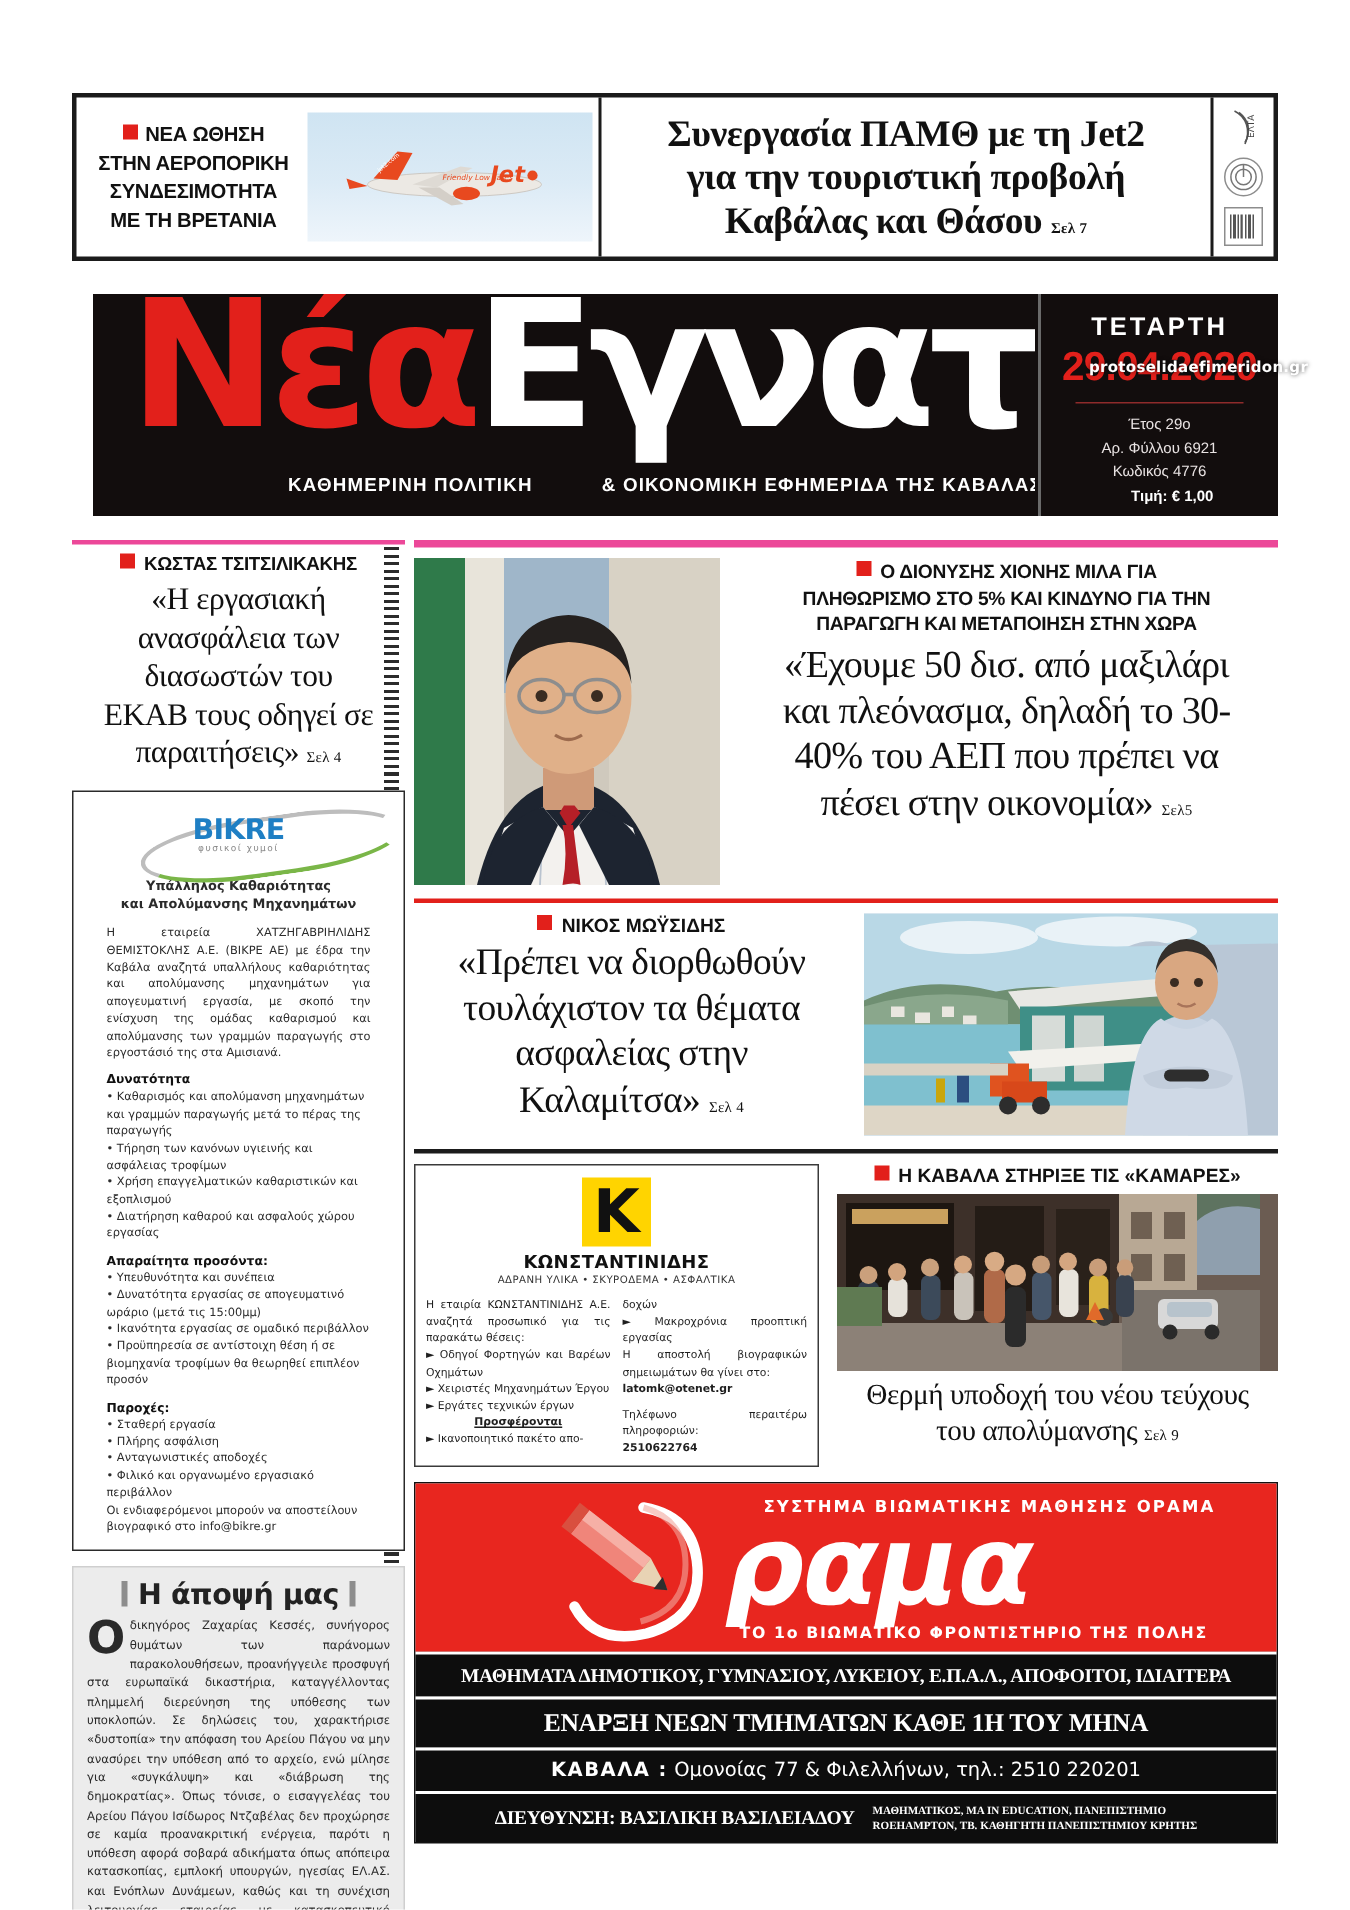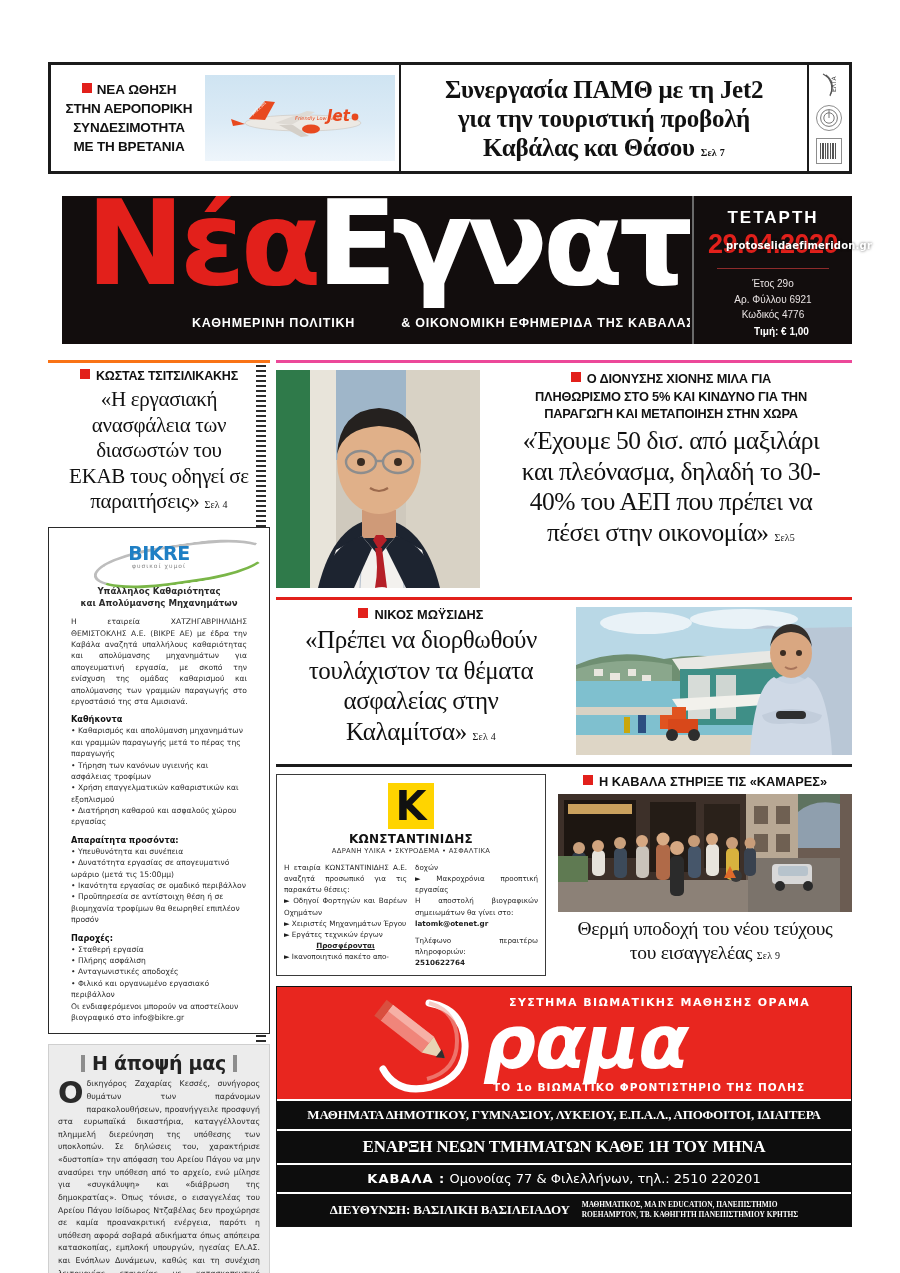--- a/index.html
+++ b/index.html
@@ -77,7 +77,7 @@
   .colL{position:absolute;left:48px;top:360px;width:222px;}
   .colM{position:absolute;left:276px;top:360px;width:576px;}
 
-  .lead-left{border-top:3px solid #f97316;padding-top:6px;}
+  .lead-left{border-top:3px solid #ec4899;padding-top:6px;}
   .lead-left .kick{font-size:12.5px;font-weight:bold;text-align:center;letter-spacing:-.2px;}
   .lead-left .kick .sq{width:10px;height:10px;}
   .lead-left .dek{

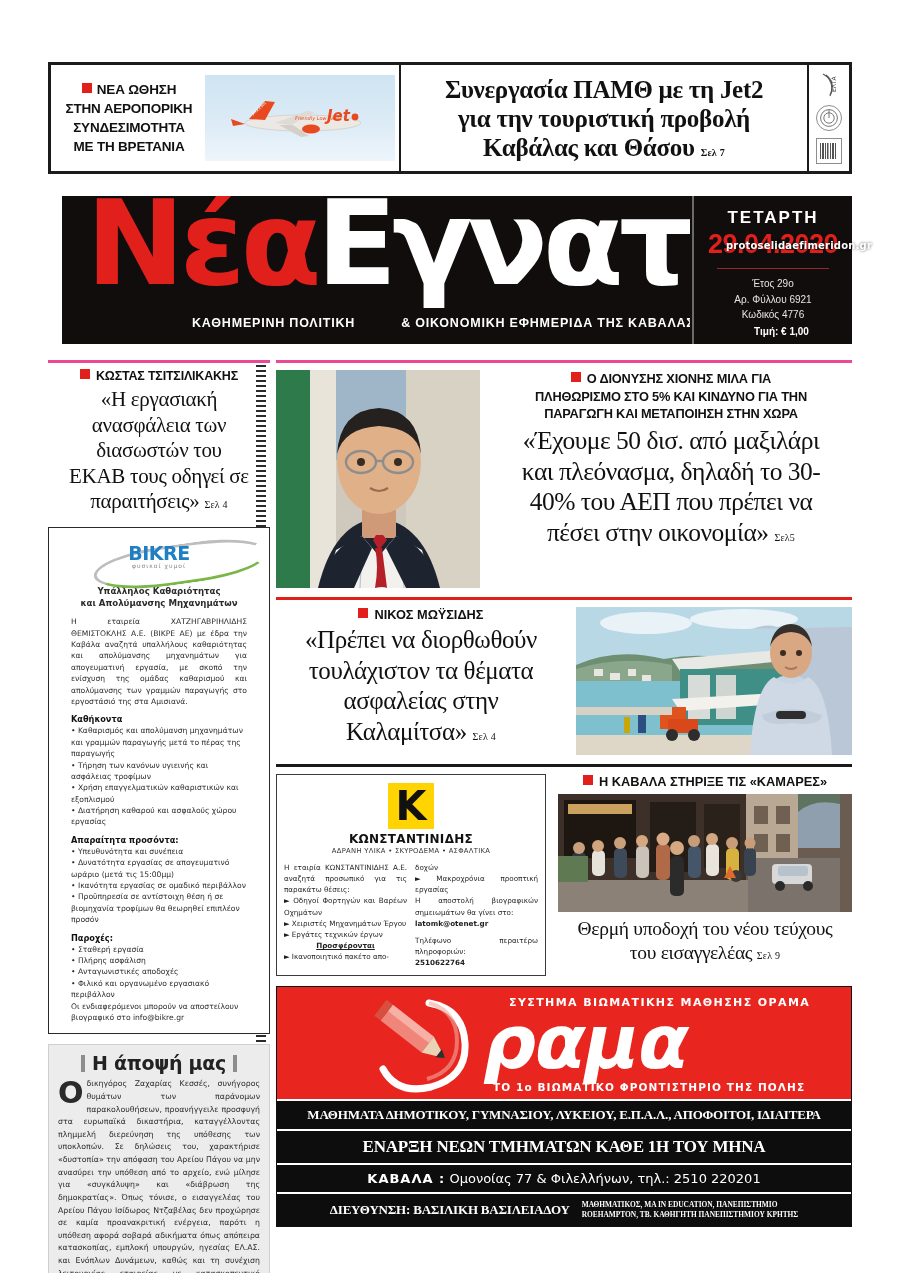--- a/index.html
+++ b/index.html
@@ -120,7 +120,7 @@
   }
 
   
-  .row1{display:flex;gap:10px;border-top:3px solid #ec4899;padding-top:7px;}
+  .row1{display:flex;gap:10px;border-top:5px solid #ec4899;padding-top:7px;}
   .portrait{
     width:204px;flex:0 0 204px;height:218px;overflow:hidden;position:relative;background:#9aa3ab;
   }

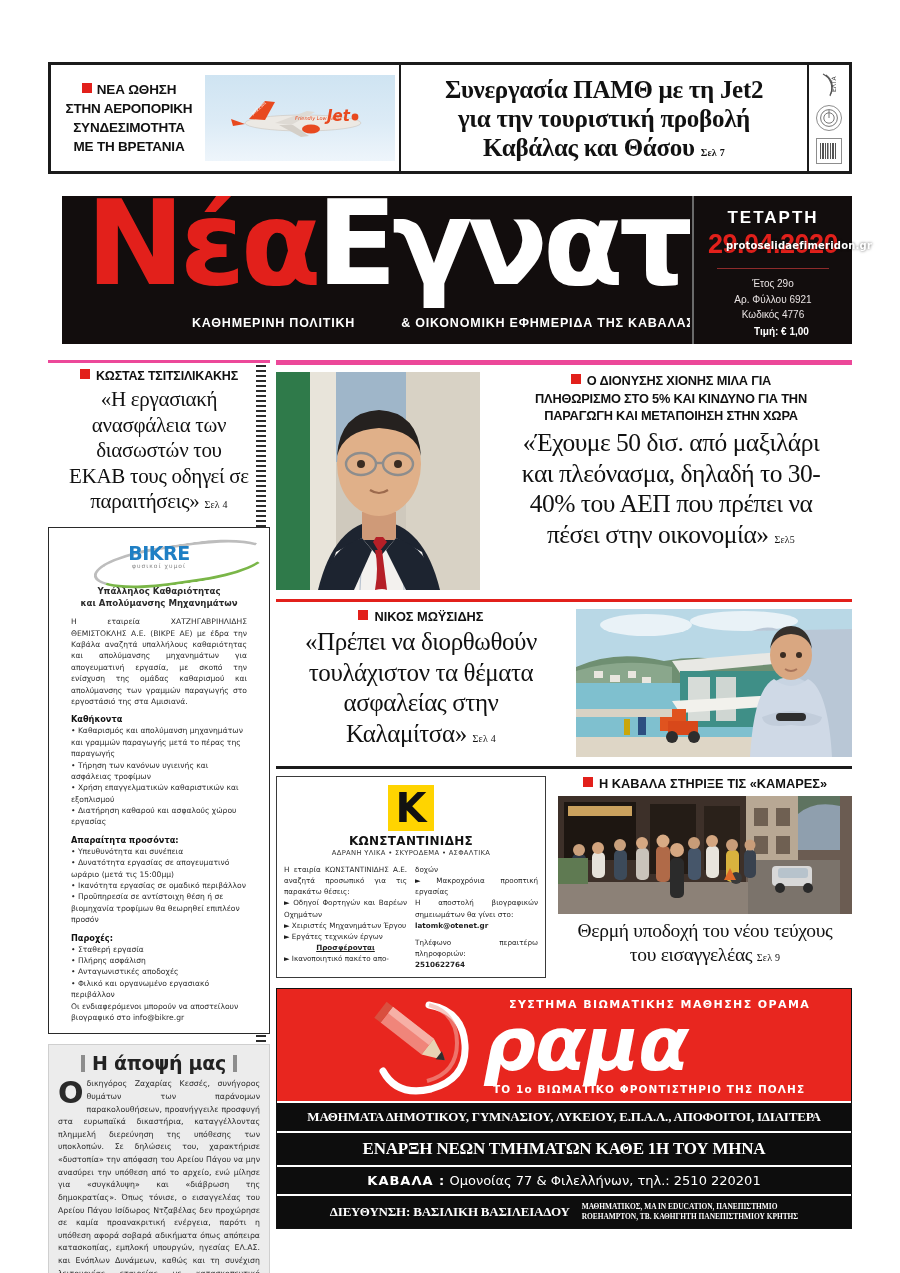--- a/index.html
+++ b/index.html
@@ -330,7 +330,7 @@
       </div>
       <div class="bikre-body">Η εταιρεία ΧΑΤΖΗΓΑΒΡΙΗΛΙΔΗΣ ΘΕΜΙΣΤΟΚΛΗΣ Α.Ε. (ΒΙΚΡΕ ΑΕ) με έδρα την Καβάλα αναζητά υπαλλήλους καθαριότητας και απολύμανσης μηχανημάτων για απογευματινή εργασία, με σκοπό την ενίσχυση της ομάδας καθαρισμού και απολύμανσης των γραμμών παραγωγής στο εργοστάσιό της στα Αμισιανά.</div>
 
-      <div class="bikre-h">Καθήκοντα</div>
+      <div class="bikre-h">Δυνατότητα</div>
       <div class="bikre-li">• Καθαρισμός και απολύμανση μηχανημάτων και γραμμών παραγωγής μετά το πέρας της παραγωγής</div>
       <div class="bikre-li">• Τήρηση των κανόνων υγιεινής και ασφάλειας τροφίμων</div>
       <div class="bikre-li">• Χρήση επαγγελματικών καθαριστικών και εξοπλισμού</div>

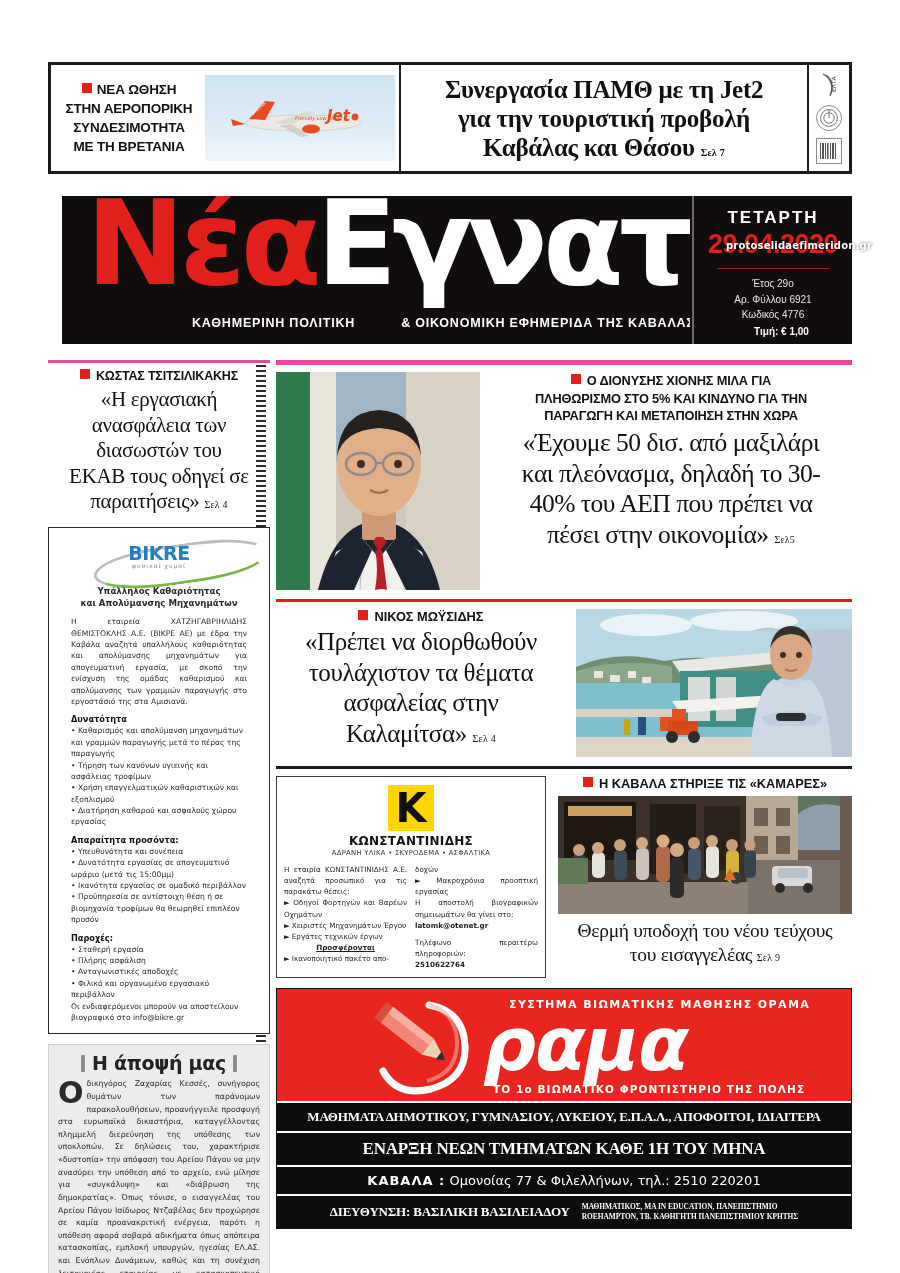--- a/index.html
+++ b/index.html
@@ -571,7 +571,7 @@
         </div>
         <div class="cap">
           <span>Θερμή υποδοχή του νέου τεύχους</span><br>
-          <span>του εισαγγελέας</span>
+          <span>του απολύμανσης</span>
           <span class="sel">Σελ 9</span>
         </div>
       </div>

